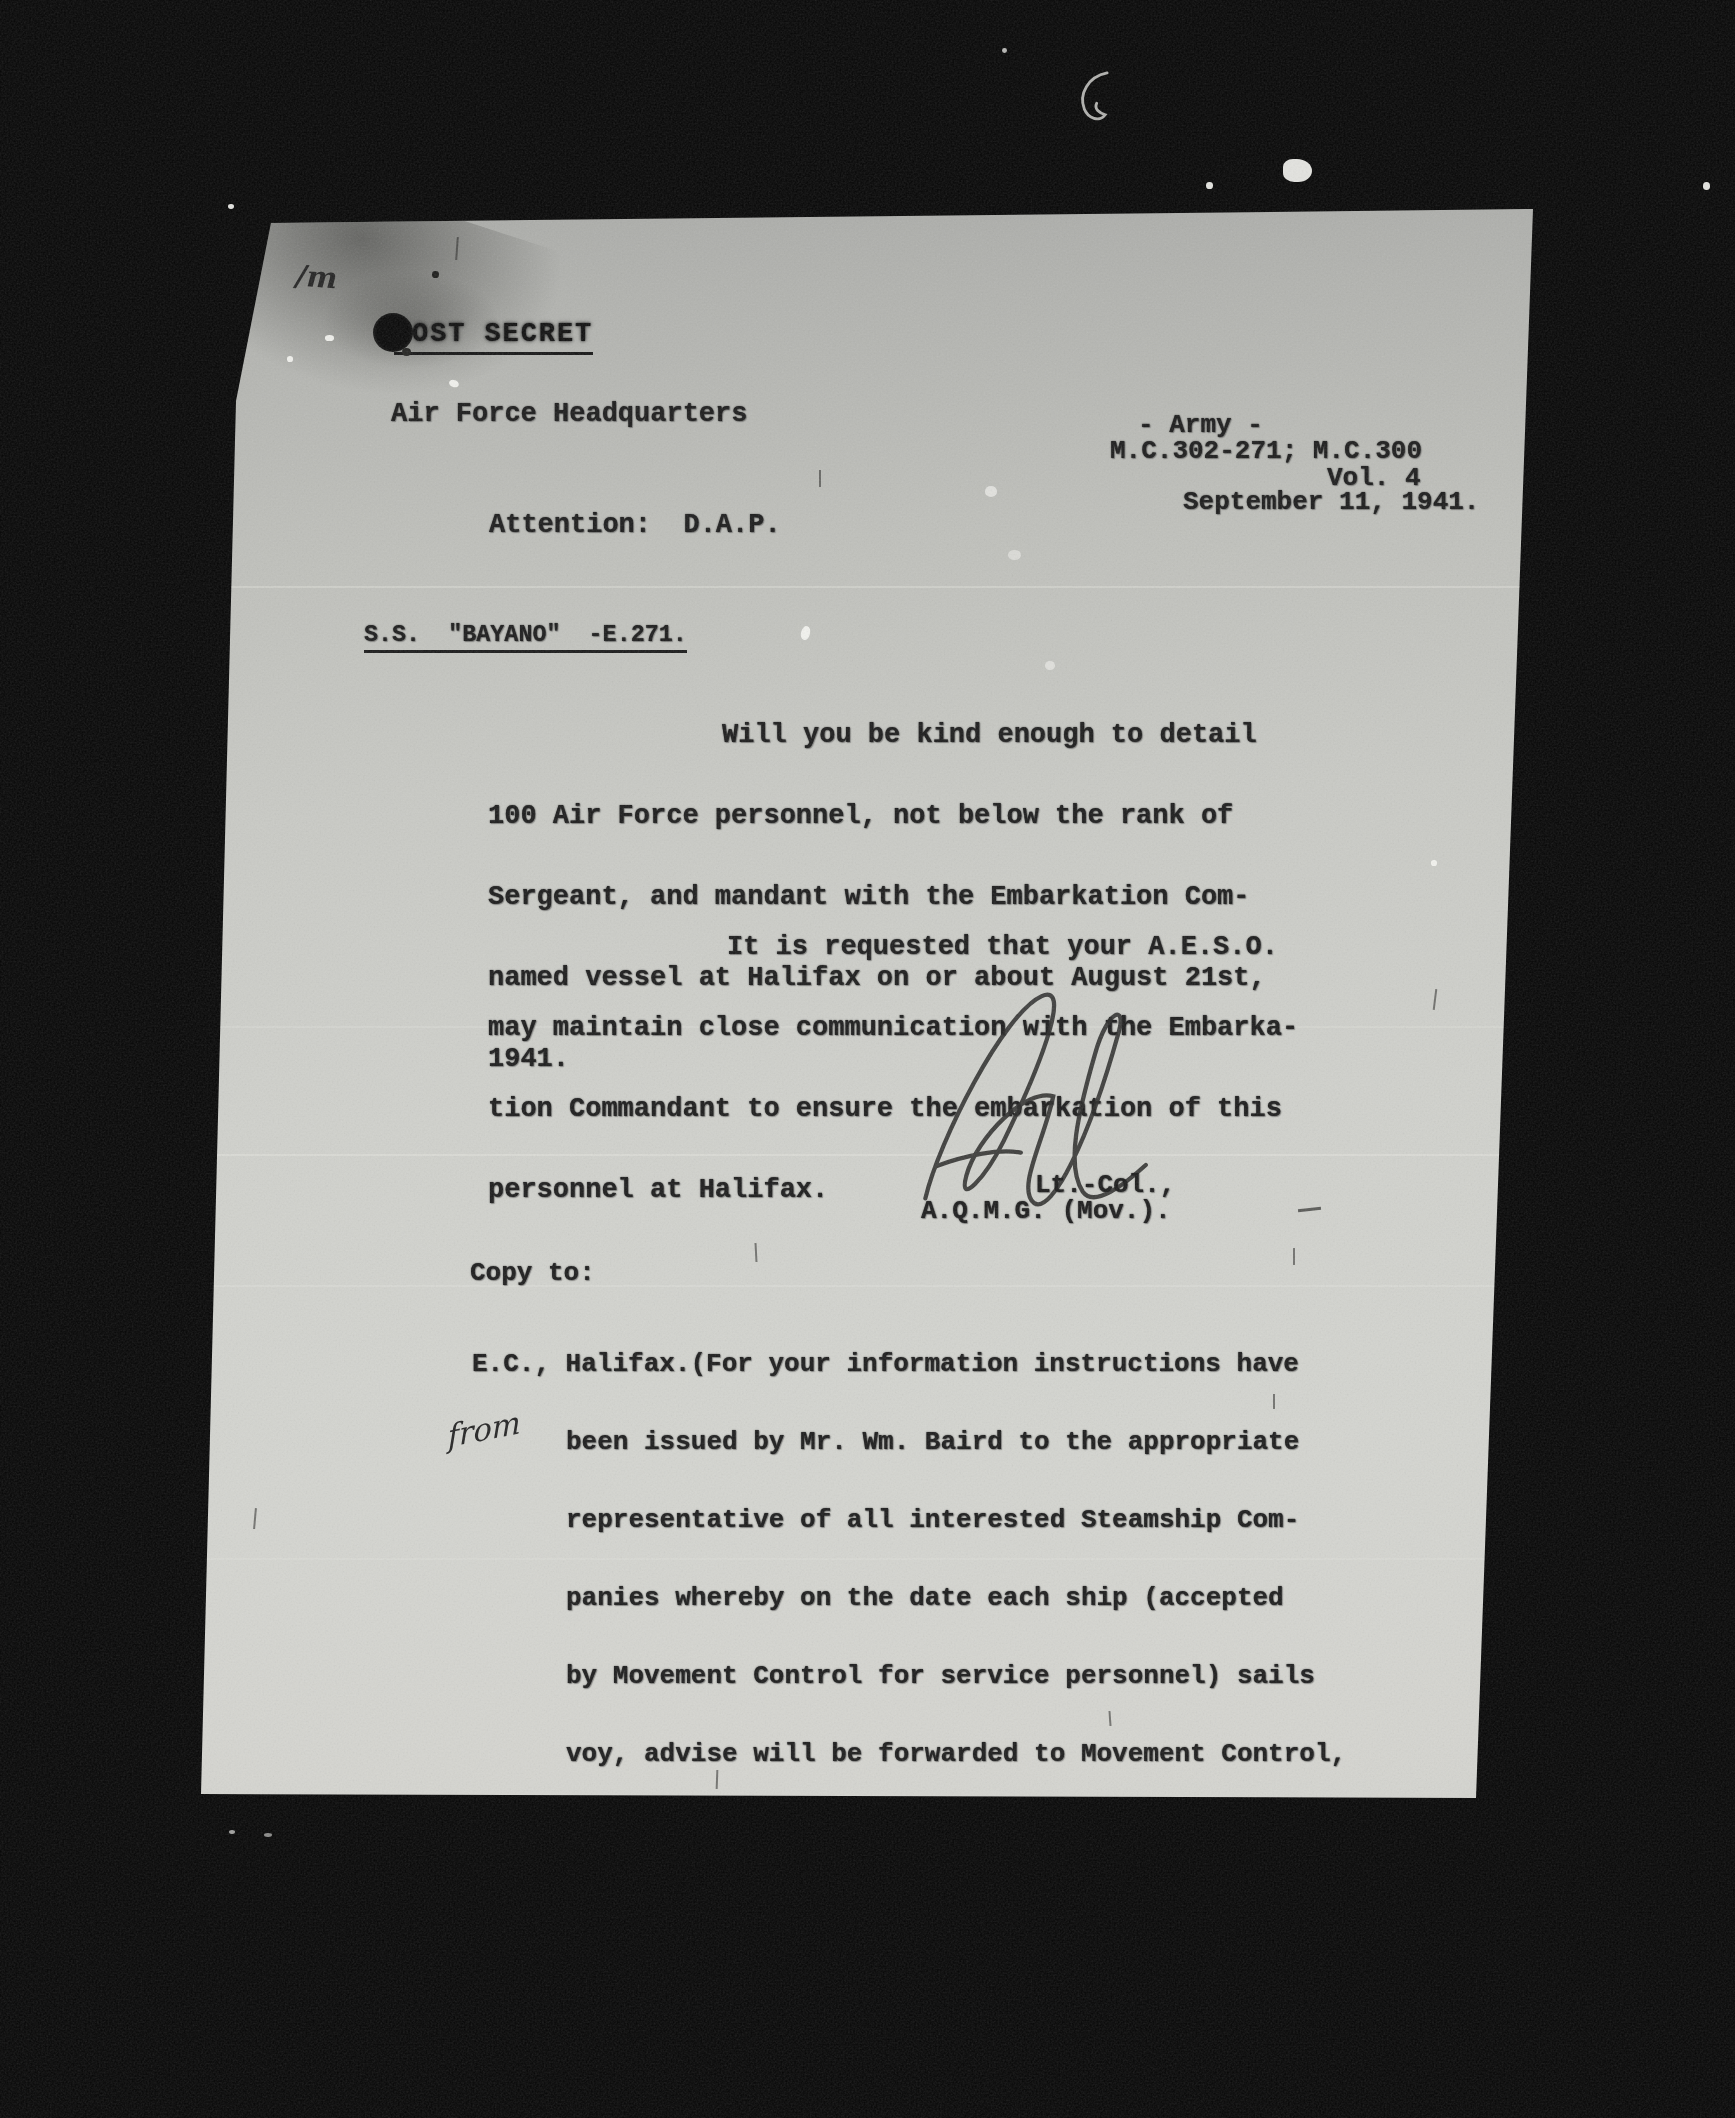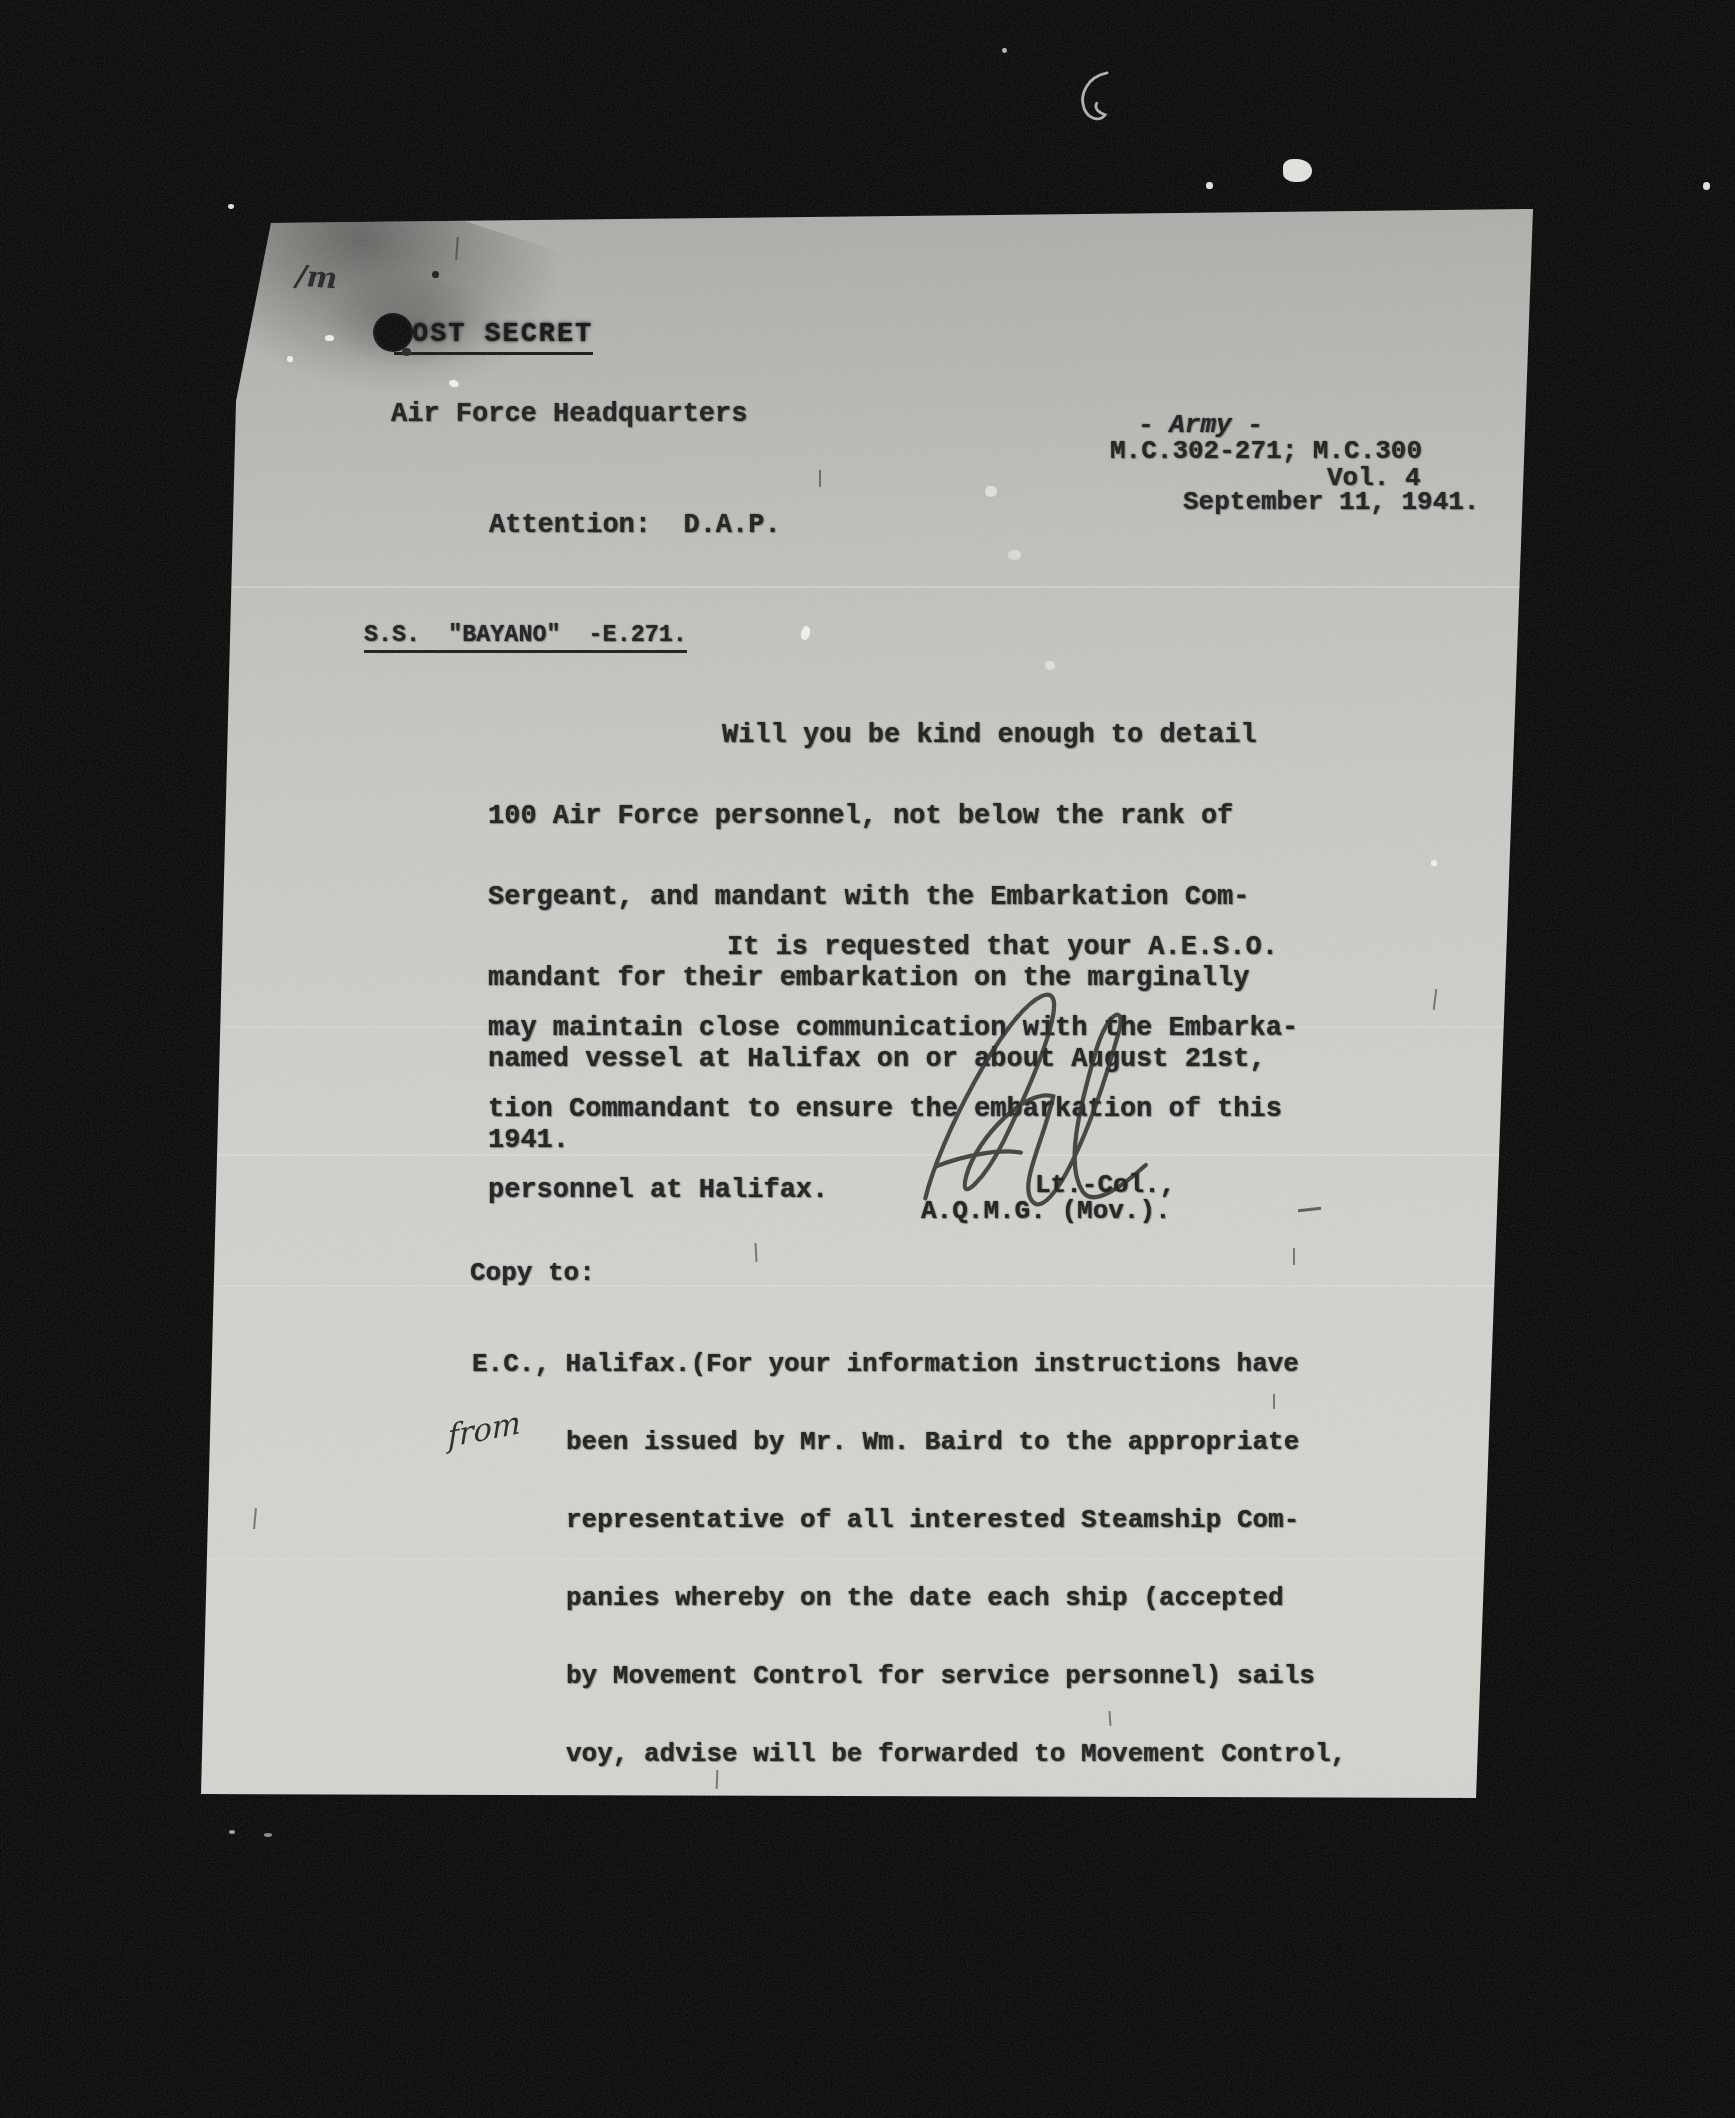--- a/index.html
+++ b/index.html
@@ -62,7 +62,7 @@
       <div class="typed fs28" style="left:391px;top:401px;text-align:center;">Air Force Headquarters</div>
       <div class="typed fs28" style="left:489px;top:512px;">Attention:  D.A.P.</div>
 
-      <div class="typed fs27" style="left:1138px;top:412px;font-style:italic;">- Army -</div>
+      <div class="typed fs27" style="left:1138px;top:412px;">- Army -</div>
       <div class="typed fs27" style="left:1110px;top:438px;">M.C.302-271; M.C.300</div>
       <div class="typed fs27" style="left:1327px;top:465px;">Vol. 4</div>
       <div class="typed fs27" style="left:1183px;top:489px;">September 11, 1941.</div>

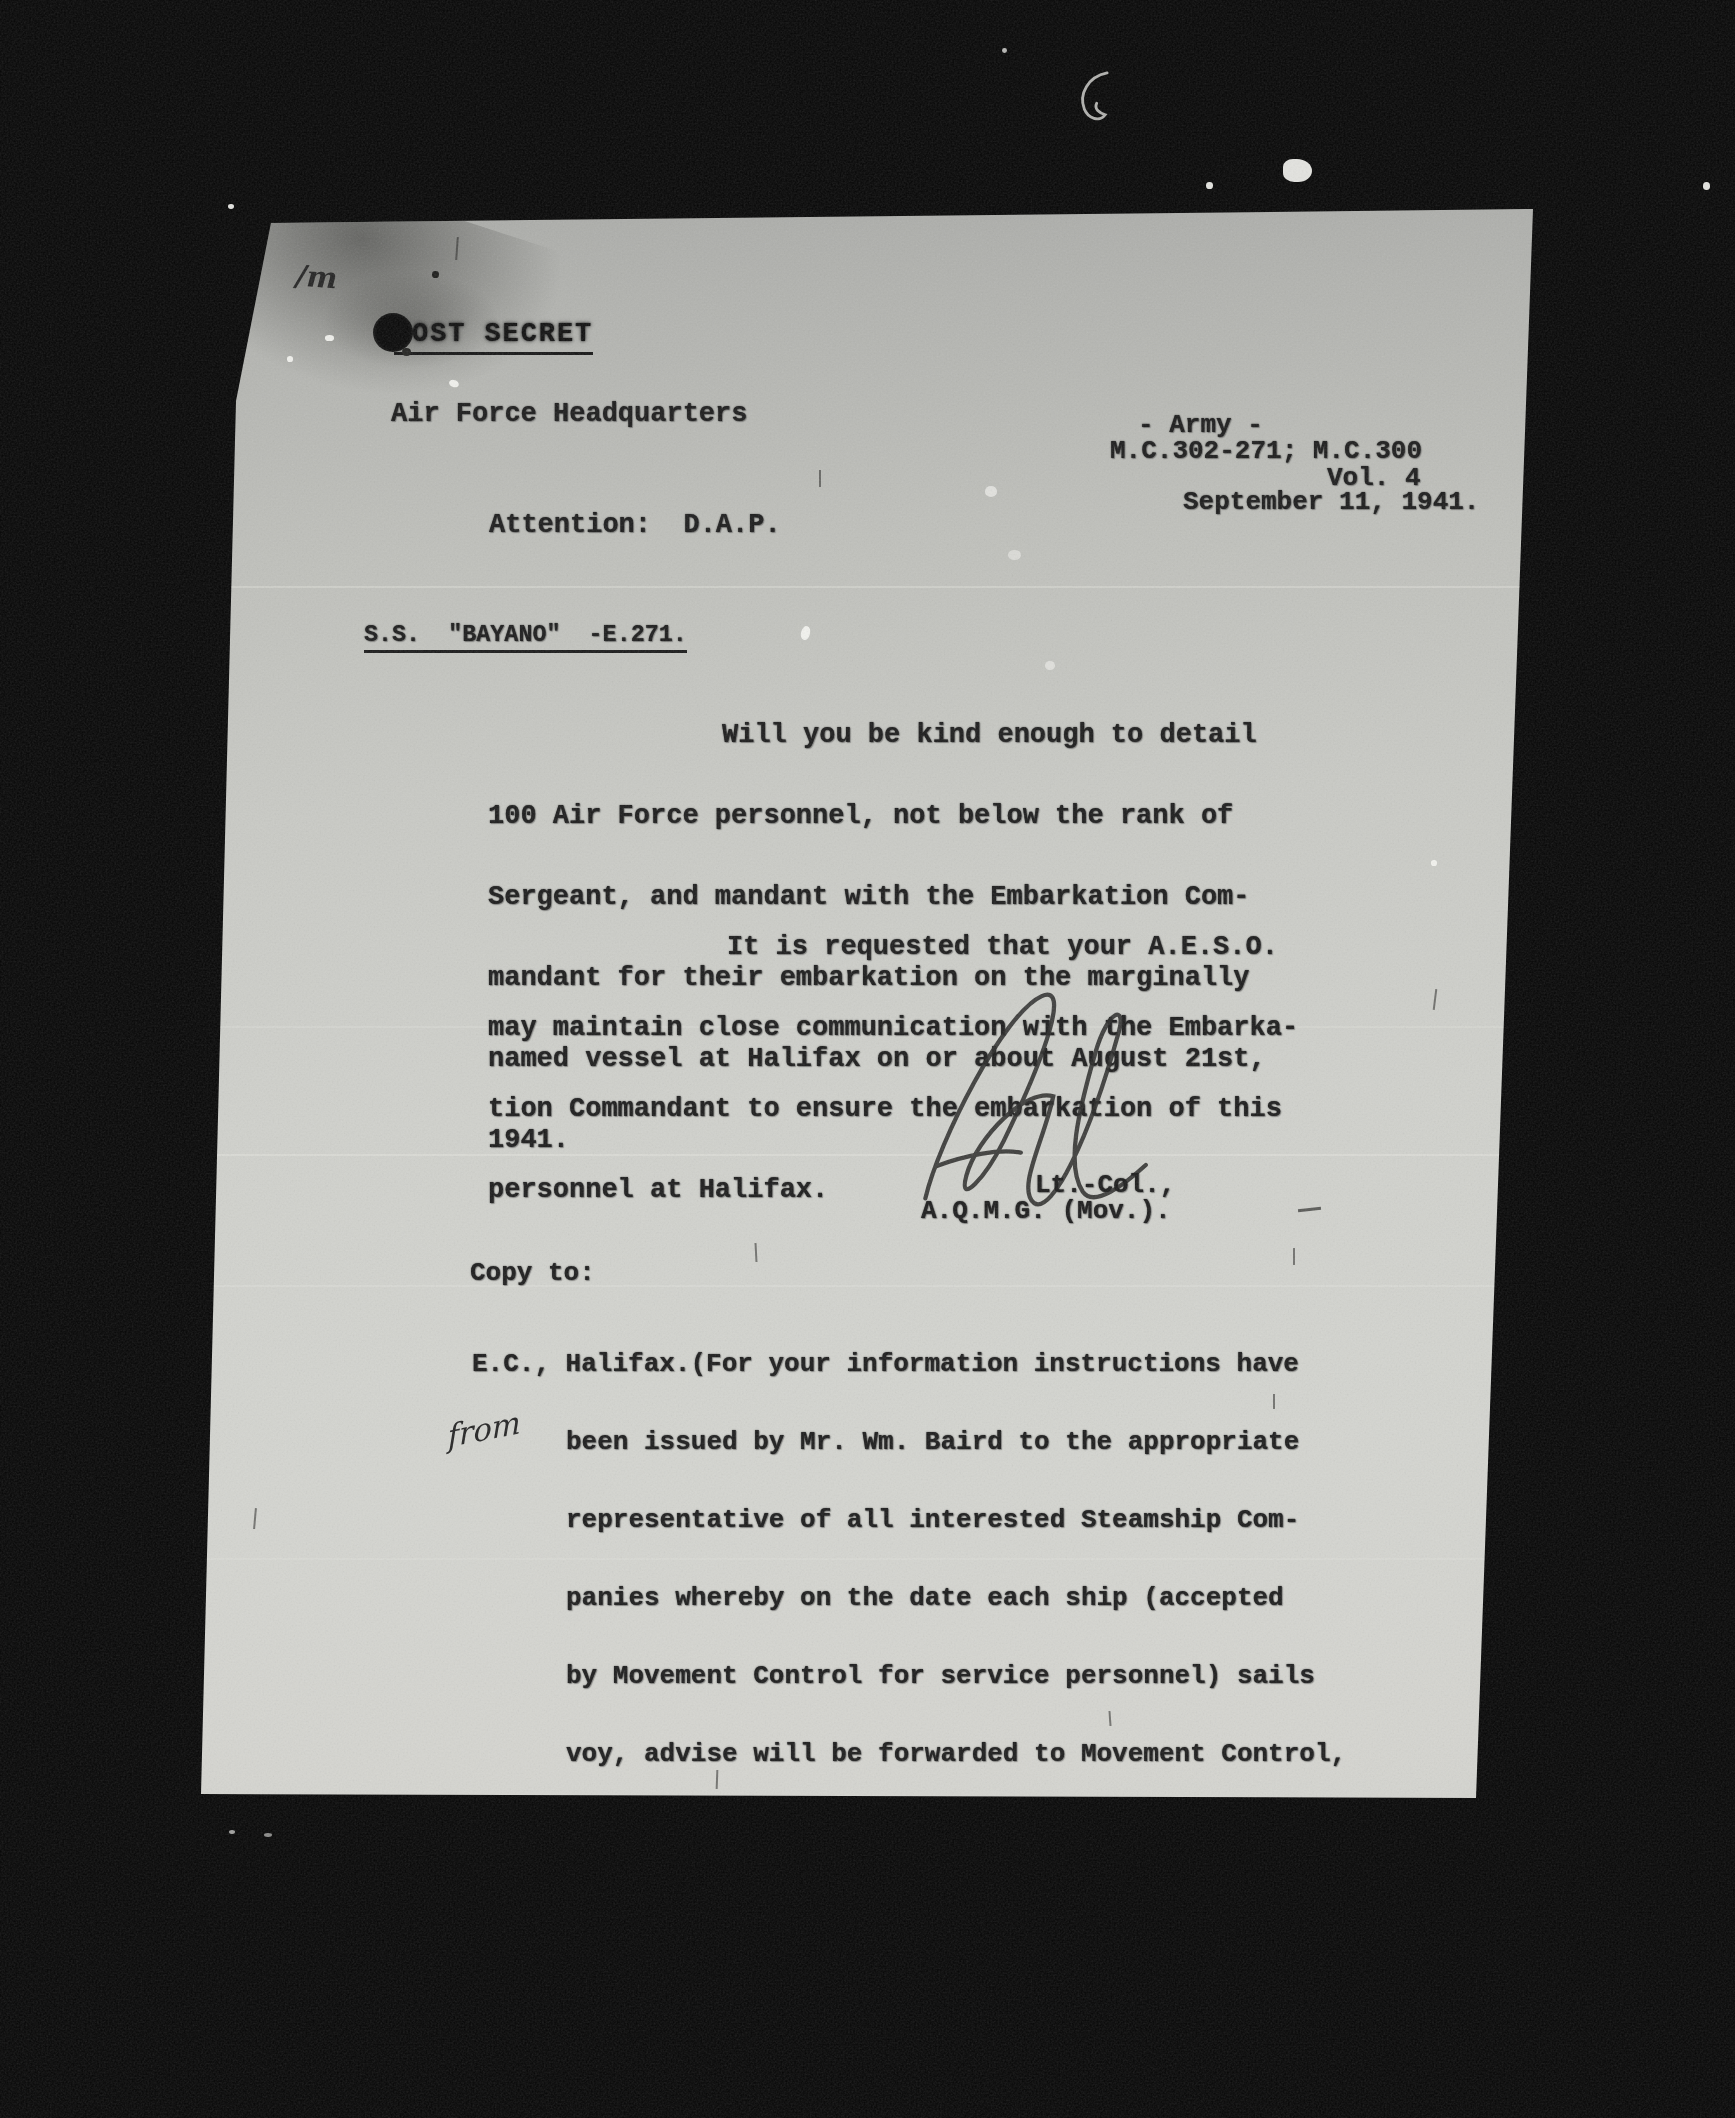--- a/index.html
+++ b/index.html
@@ -73,7 +73,6 @@
         <div style="padding-left:234px;">Will you be kind enough to detail</div>
         <div>100 Air Force personnel, not below the rank of</div>
         <div>Sergeant, and mandant with the Embarkation Com-</div>
-        <div>mandant for their embarkation on the marginally</div>
         <div>named vessel at Halifax on or about August 21st,</div>
         <div>1941.</div>
       </div>

